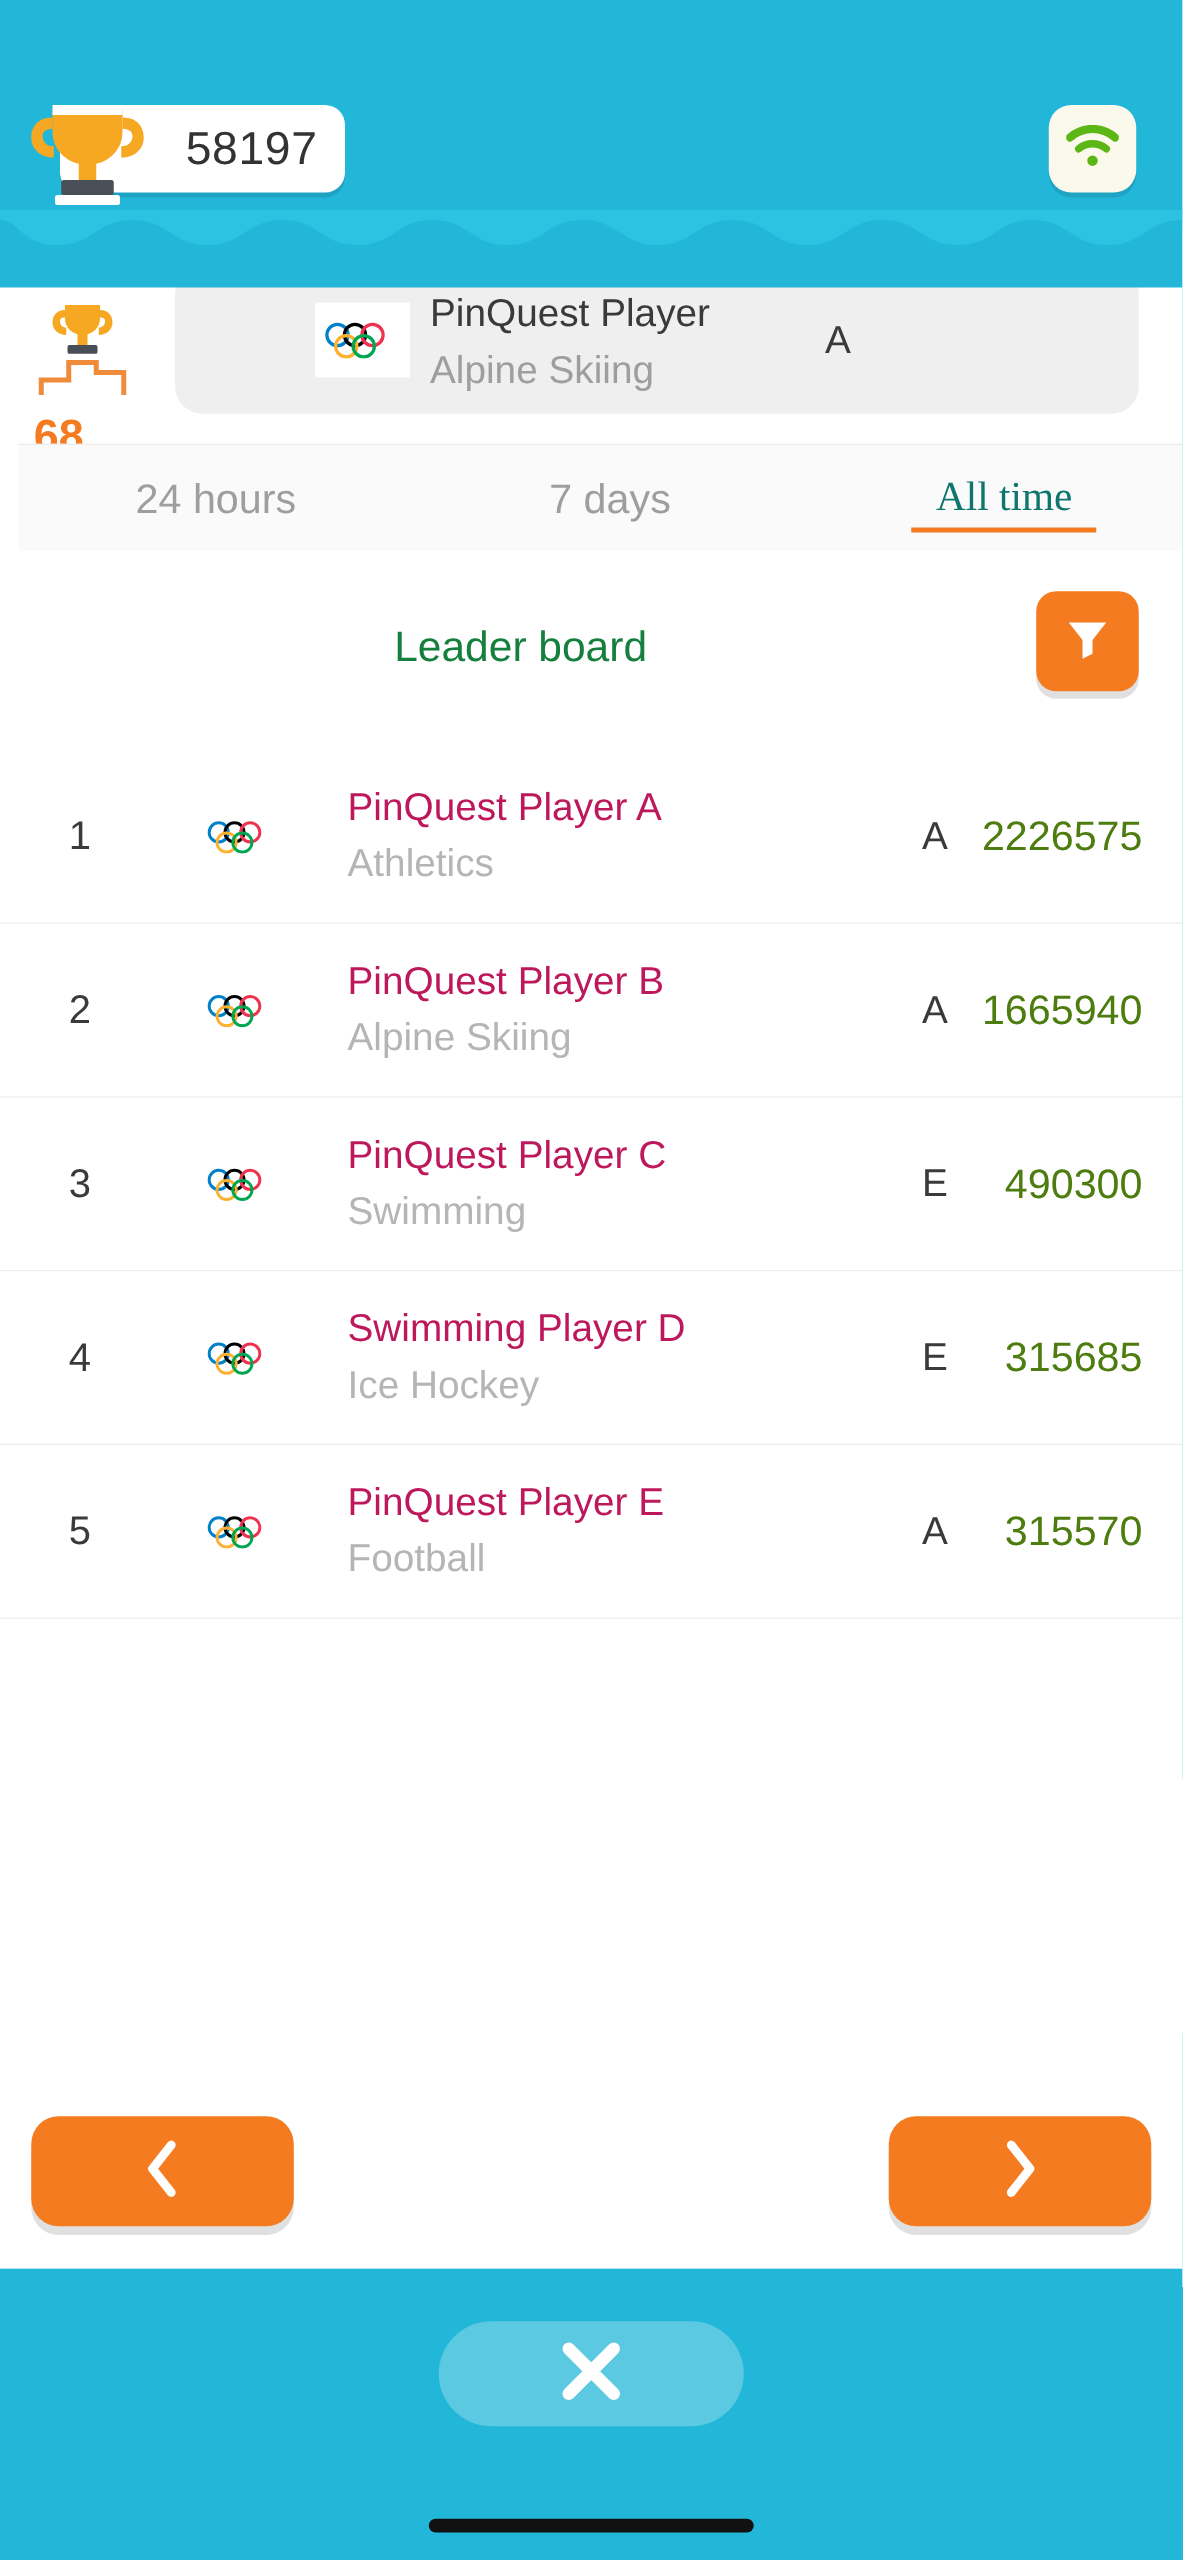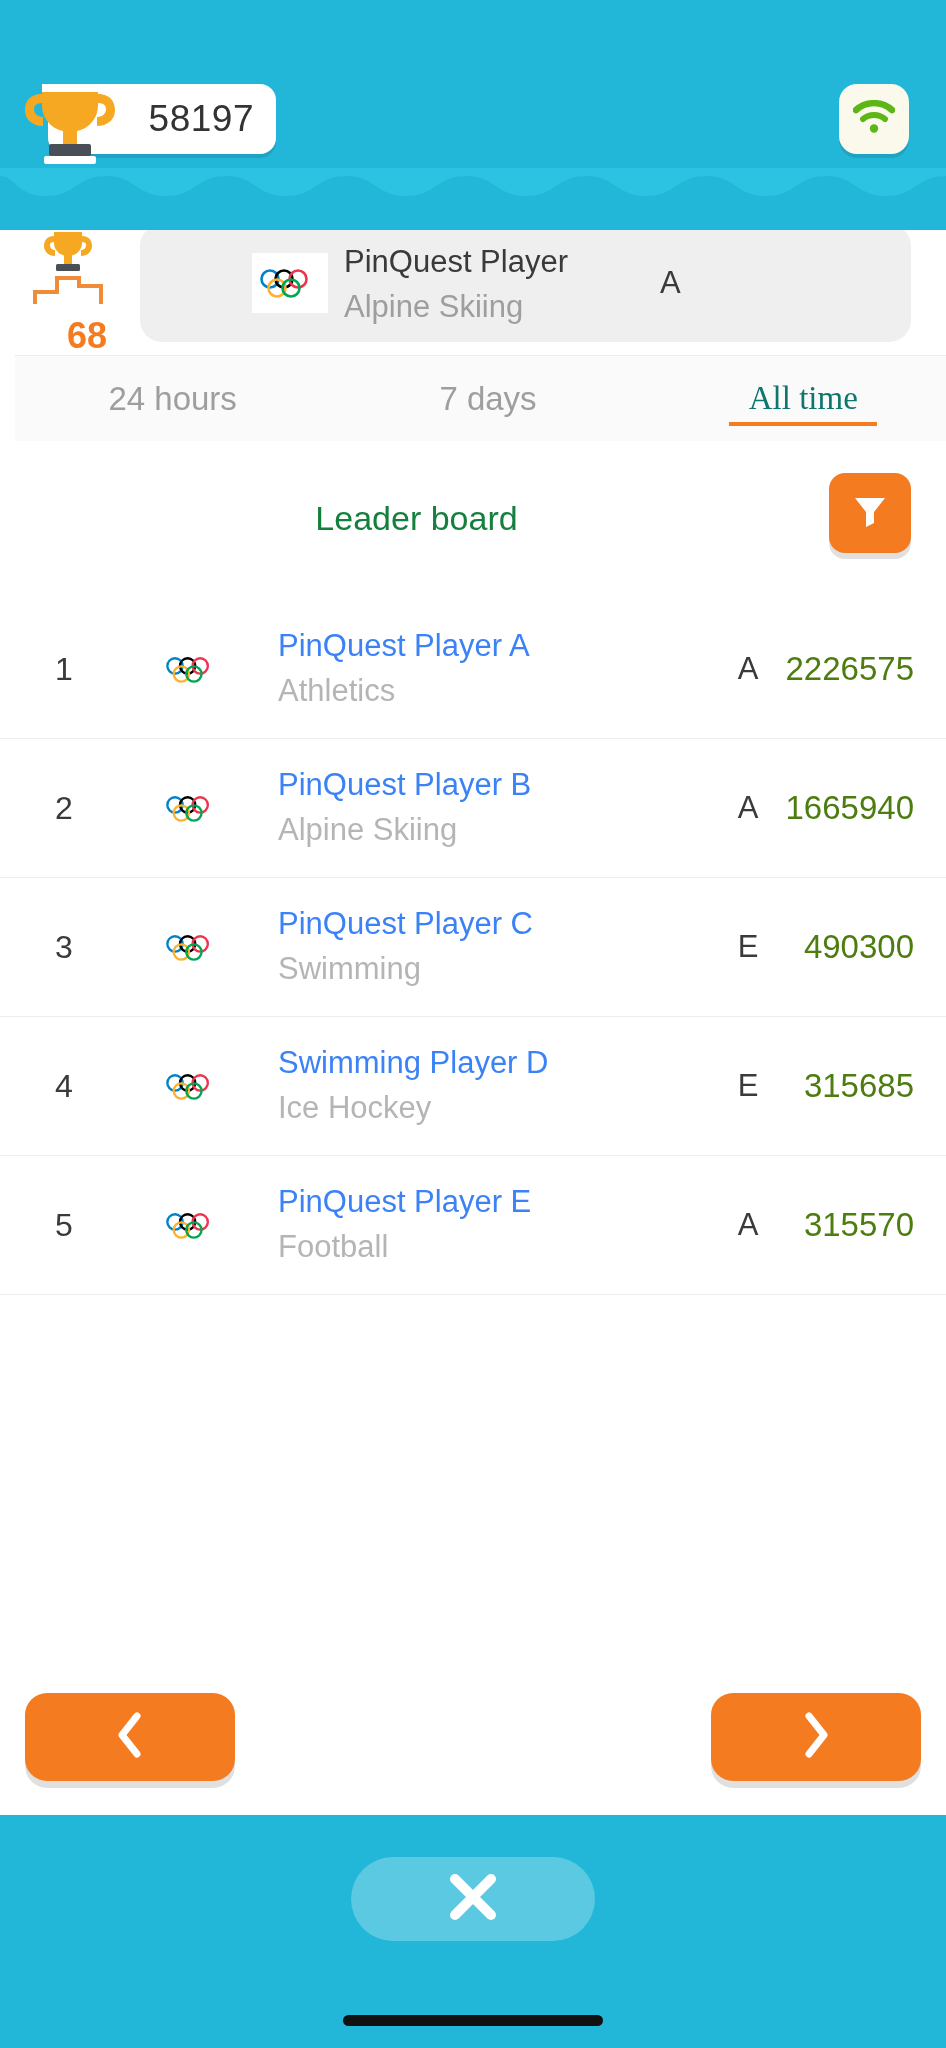--- a/index.html
+++ b/index.html
@@ -133,7 +133,7 @@
   .myrank-card {
     position: absolute;
     left: 140px;
-    top: 12px;
+    top: 1px;
     width: 771px;
     height: 118px;
     background: #efefef;

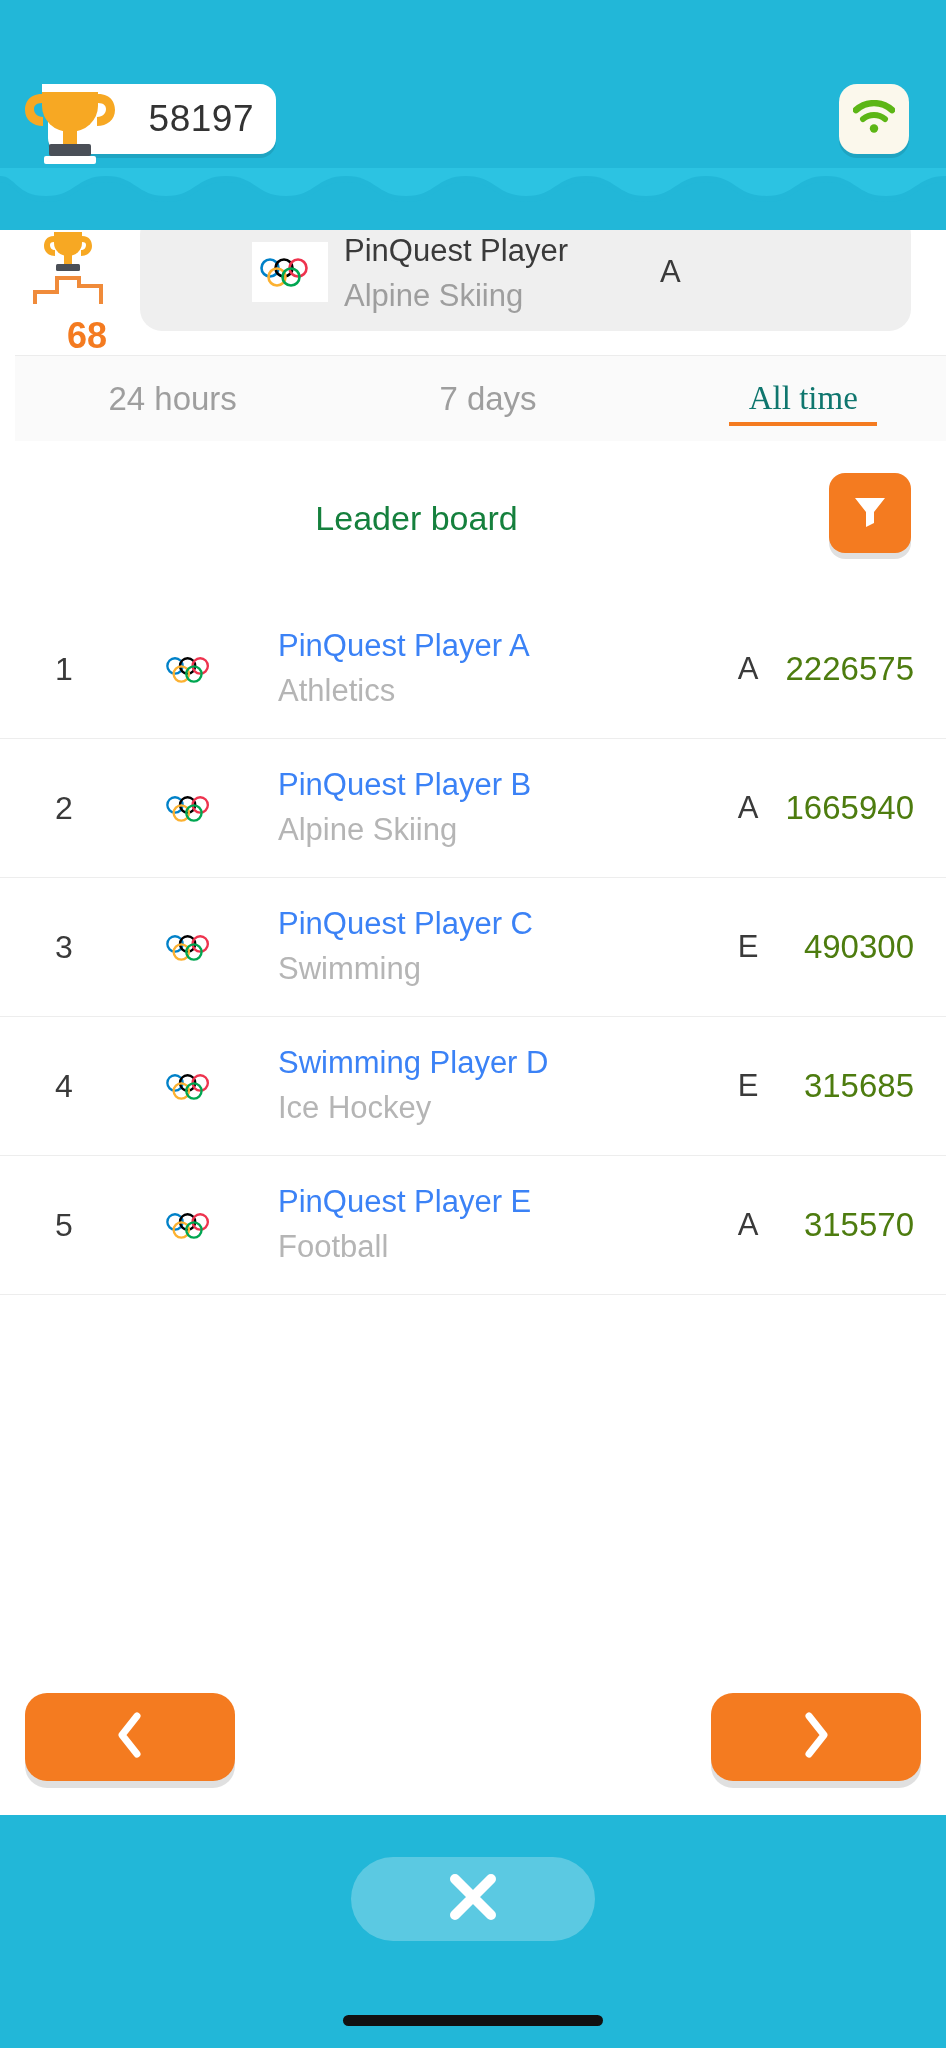--- a/index.html
+++ b/index.html
@@ -116,10 +116,10 @@
   .podium-badge {
     position: absolute;
     left: 27px;
-    top: 12px;
+    top: 24px;
     width: 80px;
     height: 130px;
-    text-align: right;
+    text-align: left;
   }
   .podium-icon { display: block; margin: 0 auto; }
   .podium-rank {

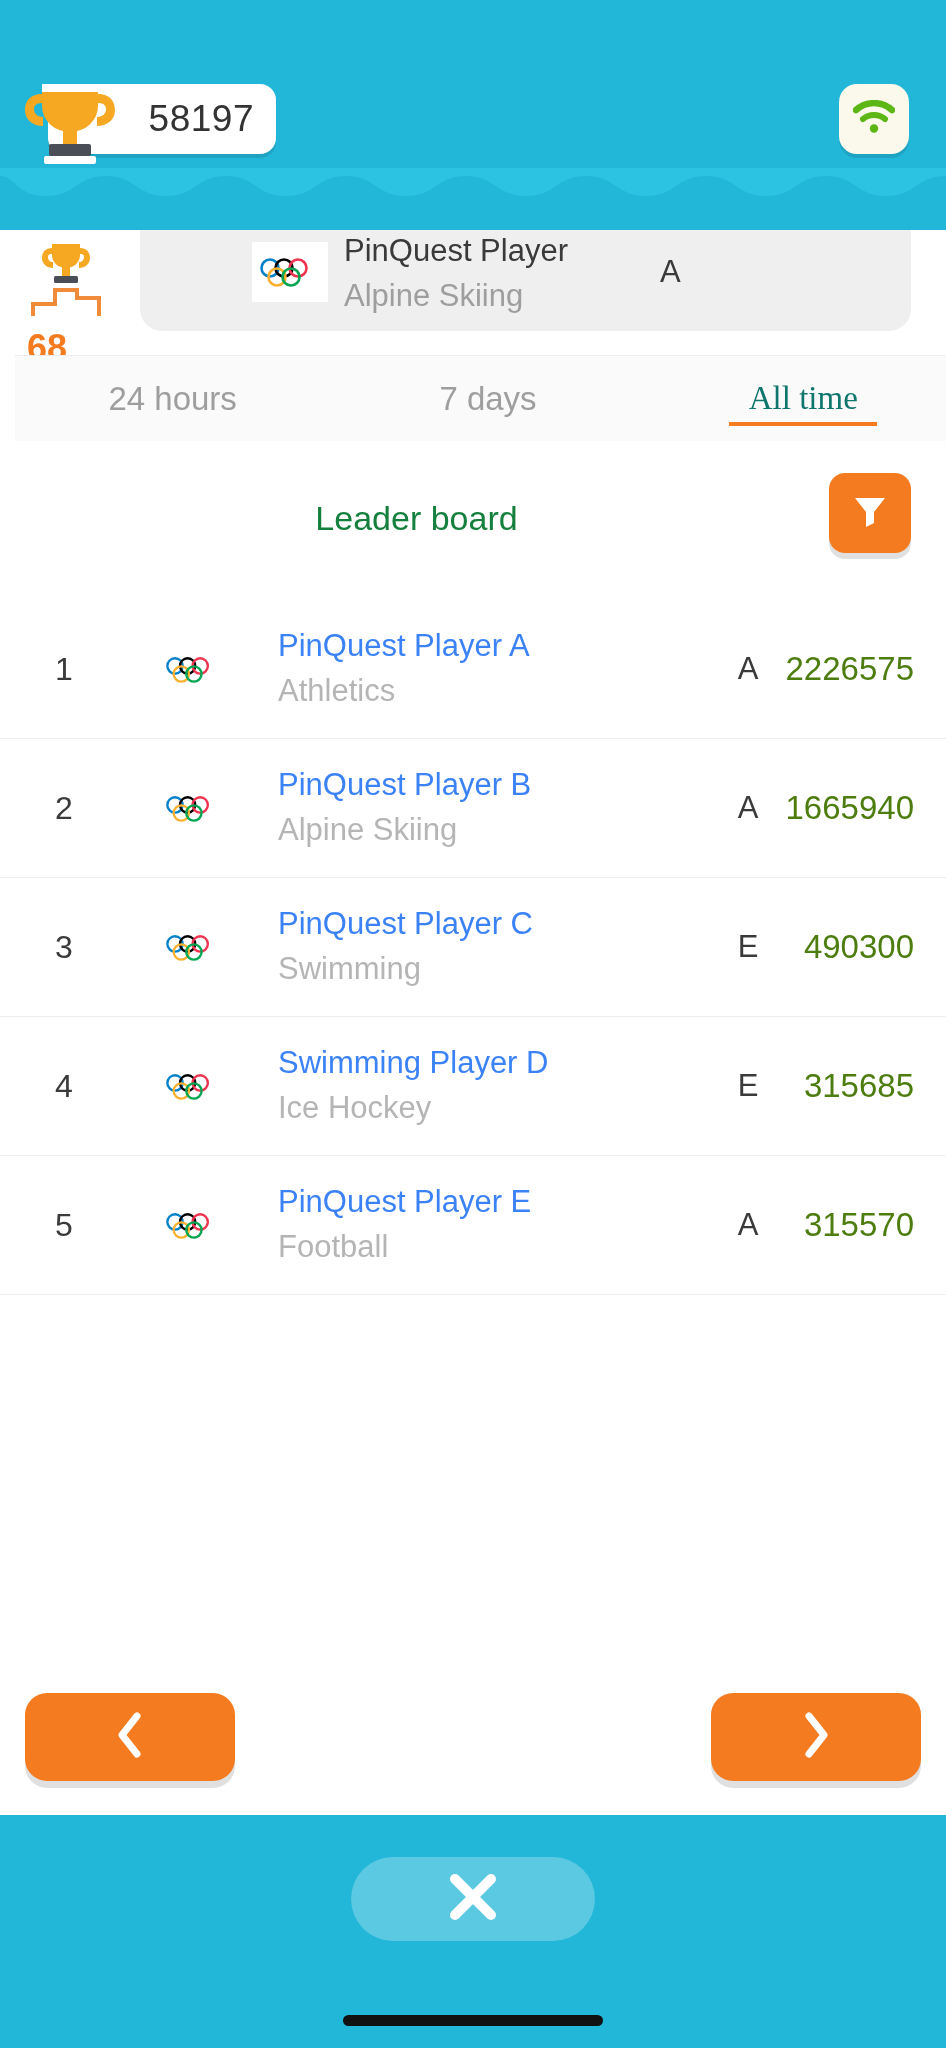--- a/index.html
+++ b/index.html
@@ -277,7 +277,7 @@
     left: 278px;
     top: 28px;
     font-size: 31px;
-    color: #3b82f6;
+    color: #be185d;
   }
   .r-sport {
     position: absolute;

